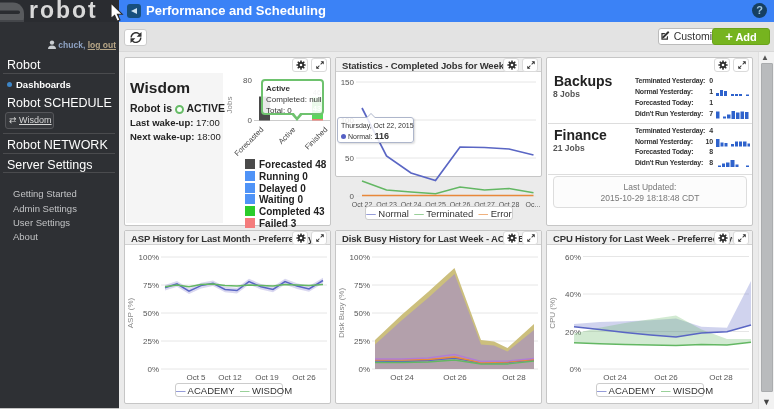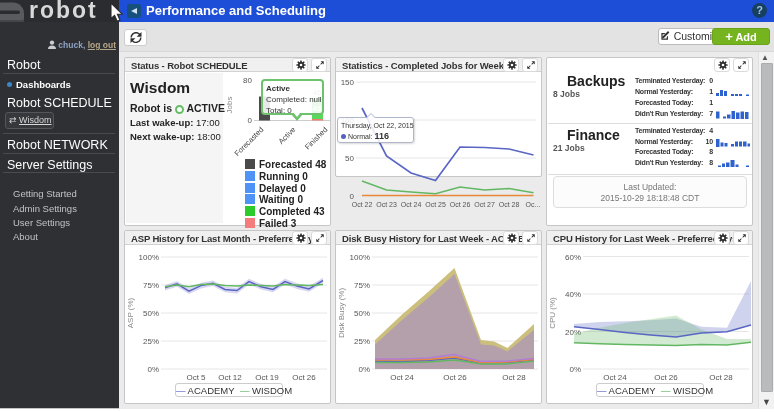--- a/index.html
+++ b/index.html
@@ -7,7 +7,7 @@
 #app { position:absolute; left:0; top:0; width:774px; height:409px; background:#eaeaea; border-bottom:1px solid #c4c4c4; }
 
 #logobar { position:absolute; left:0; top:0; width:119px; height:22px; background:#2a2c30; }
-#bluebar { position:absolute; left:119px; top:0; width:655px; height:32px; background:#1d4ed8; }
+#bluebar { position:absolute; left:119px; top:0; width:655px; height:32px; background:#3b82f6; }
 #bluebar .backbtn { position:absolute; left:8px; top:4px; width:14px; height:14px; background:#174f7d; border-radius:3px; }
 #bluebar .backbtn:after { content:""; position:absolute; left:4px; top:3.5px; border-top:3.5px solid transparent; border-bottom:3.5px solid transparent; border-right:6px solid #cfe3f2; }
 #bluebar .title { position:absolute; left:27px; top:3px; color:#fff; font-size:13px; font-weight:bold; white-space:nowrap; }

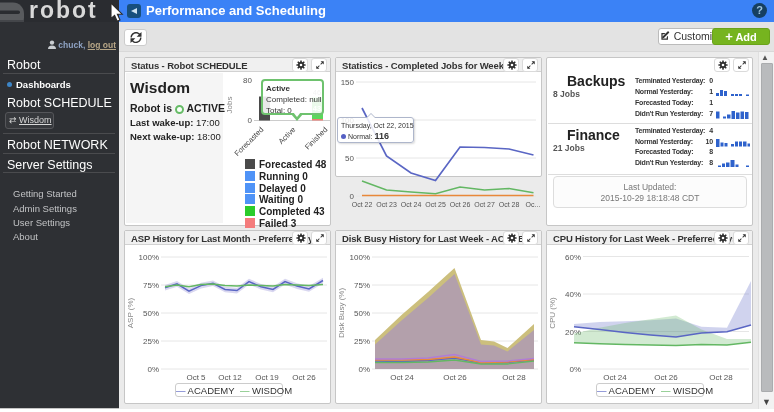--- a/index.html
+++ b/index.html
@@ -129,9 +129,6 @@
       <div id="btn-add"><b style="font-size:13px">+</b> Add</div>
     </div>
     <div id="p1" class="panel">
-      <div class="phead">
-          <div class="t">Status - Robot SCHEDULE</div>
-        </div>
       <div class="pbtn" style="right:22px">
           <svg width="10" height="10" viewBox="0 0 16 16">
             <g fill="#2d2d2d">

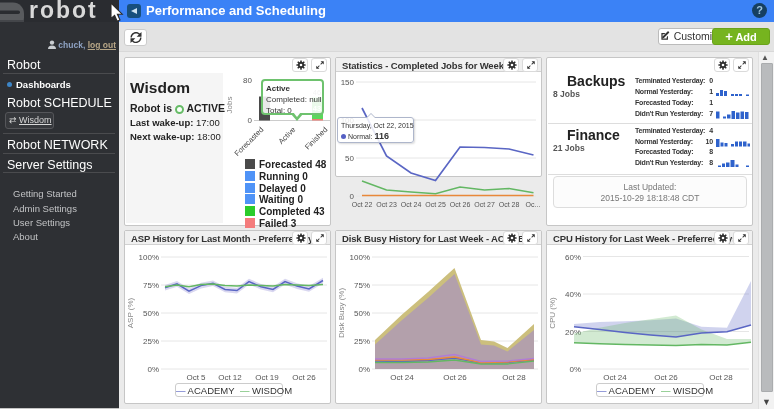--- a/index.html
+++ b/index.html
@@ -67,7 +67,7 @@
 #tip2 { position:absolute; left:1px; top:44px; width:77px; height:26px; background:rgba(255,255,255,0.86); border:1px solid #aeb6cb; border-radius:3px; font-size:7px; color:#333; padding:3px 0 0 3px; line-height:10px; box-shadow:1px 1px 2px rgba(0,0,0,0.15); white-space:nowrap; }
 .legbox { position:absolute; height:14px; border:1px solid #ccc; border-radius:3px; background:#fff; font-size:9.5px; color:#333; text-align:center; line-height:13px; white-space:nowrap; }
 
-#p3 .bigname { position:absolute; left:20px; font-size:14px; font-weight:bold; color:#222; white-space:nowrap; }
+#p3 .bigname { position:absolute; left:7px; font-size:14px; font-weight:bold; color:#222; white-space:nowrap; }
 #p3 .njobs { position:absolute; left:6px; font-size:8.5px; font-weight:bold; color:#555; }
 #p3 .row { position:absolute; left:88px; width:117px; font-size:7px; font-weight:bold; color:#333; white-space:nowrap; letter-spacing:-0.2px; }
 #p3 .row .val { position:absolute; left:62px; width:16px; text-align:right; }

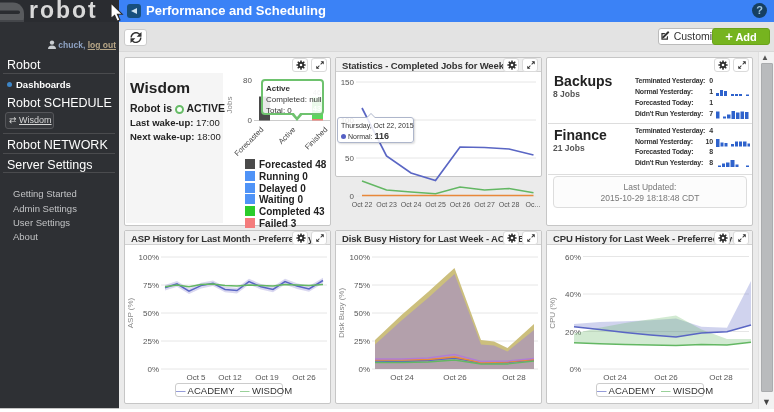--- a/index.html
+++ b/index.html
@@ -237,6 +237,9 @@
           <polyline points="26,122.5 197.5,122.5" fill="none" stroke="#e8883a" stroke-width="1.3"></polyline>
         </svg>
         <div id="tip2"><div style="position:absolute;left:28px;top:-5px;width:0;height:0;border-left:5px solid transparent;border-right:5px solid transparent;border-bottom:5px solid #aeb6cb"></div><div style="position:absolute;left:29px;top:-4px;width:0;height:0;border-left:4px solid transparent;border-right:4px solid transparent;border-bottom:4px solid #fdfdfd"></div>Thursday, Oct 22, 2015<br><span style="display:inline-block;width:5px;height:5px;border-radius:50%;background:#5560c4;margin-right:2px"></span>Normal: <b style="font-size:9px">116</b></div>
+        <div class="legbox" style="left:29px;top:133px;width:148px">
+          <span style="color:#5a66c4">—</span> Normal&nbsp;&nbsp;<span style="color:#63b763">—</span> Terminated&nbsp;&nbsp;<span style="color:#e8883a">—</span> Error
+        </div>
       </div>
     </div>
     <div id="p3" class="panel">

